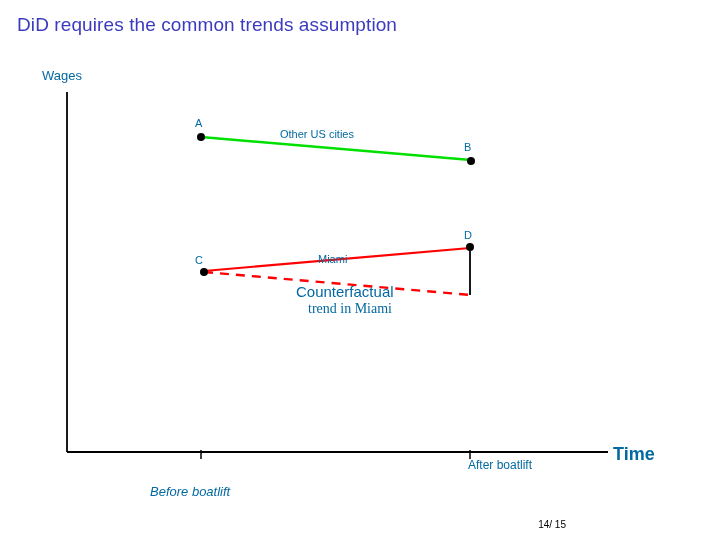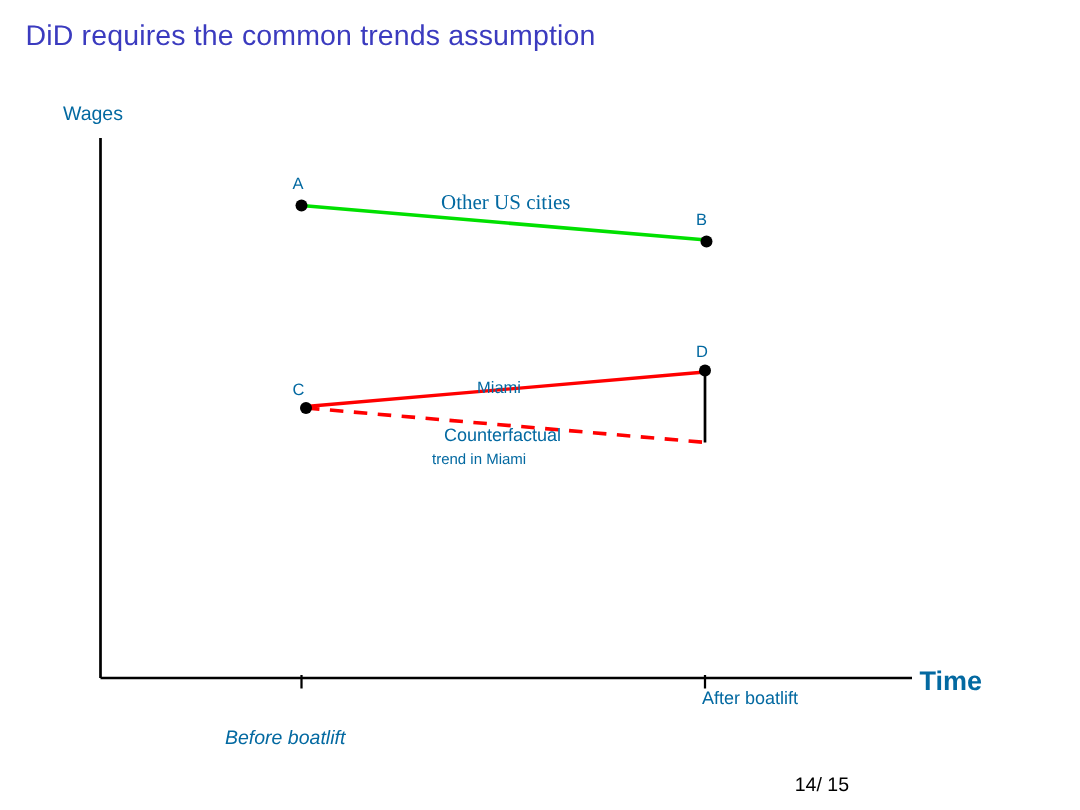--- a/index.html
+++ b/index.html
@@ -58,7 +58,7 @@
   #label-point-b { left: 464px; top: 141px; font-size: 11px; }
   #label-point-c { left: 195px; top: 254px; font-size: 11px; }
   #label-point-d { left: 464px; top: 229px; font-size: 11px; }
-  #label-other-cities { left: 294px; top: 128px; font-size: 14px; font-family: Liberation Serif, serif; }
+  #label-other-cities { left: 280px; top: 128px; font-size: 11px; }
   #label-miami { left: 318px; top: 241px; font-size: 11px; margin-top: 12px; }
   #label-counterfactual-1 { left: 296px; top: 283px; font-size: 12px; }
   #label-counterfactual-2 { left: 288px; top: 301px; font-size: 10px; }

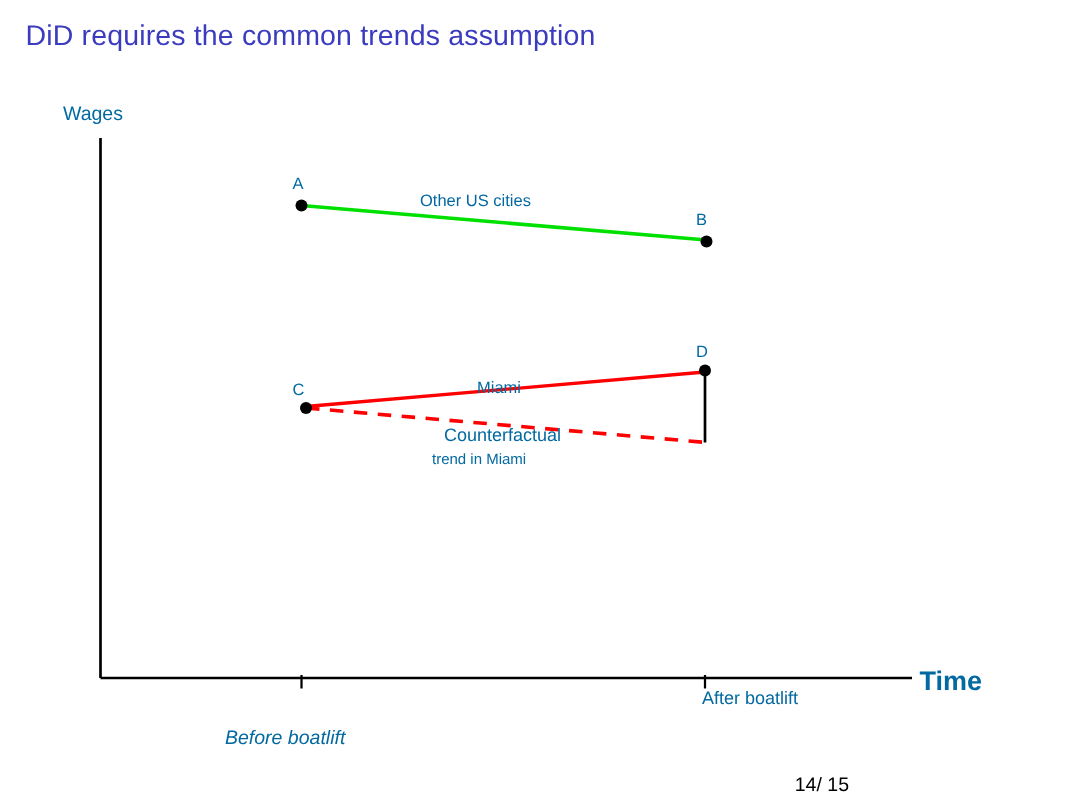--- a/index.html
+++ b/index.html
@@ -60,7 +60,7 @@
   #label-point-d { left: 464px; top: 229px; font-size: 11px; }
   #label-other-cities { left: 280px; top: 128px; font-size: 11px; }
   #label-miami { left: 318px; top: 241px; font-size: 11px; margin-top: 12px; }
-  #label-counterfactual-1 { left: 296px; top: 283px; font-size: 12px; }
+  #label-counterfactual-1 { left: 296px; top: 283px; font-size: 15px; }
   #label-counterfactual-2 { left: 288px; top: 301px; font-size: 10px; }
   #label-tick-before { left: 150px; top: 484px; font-size: 13px; font-style: italic; }
   #label-tick-after { left: 428px; top: 458px; font-size: 12px; margin-left: 40px; }

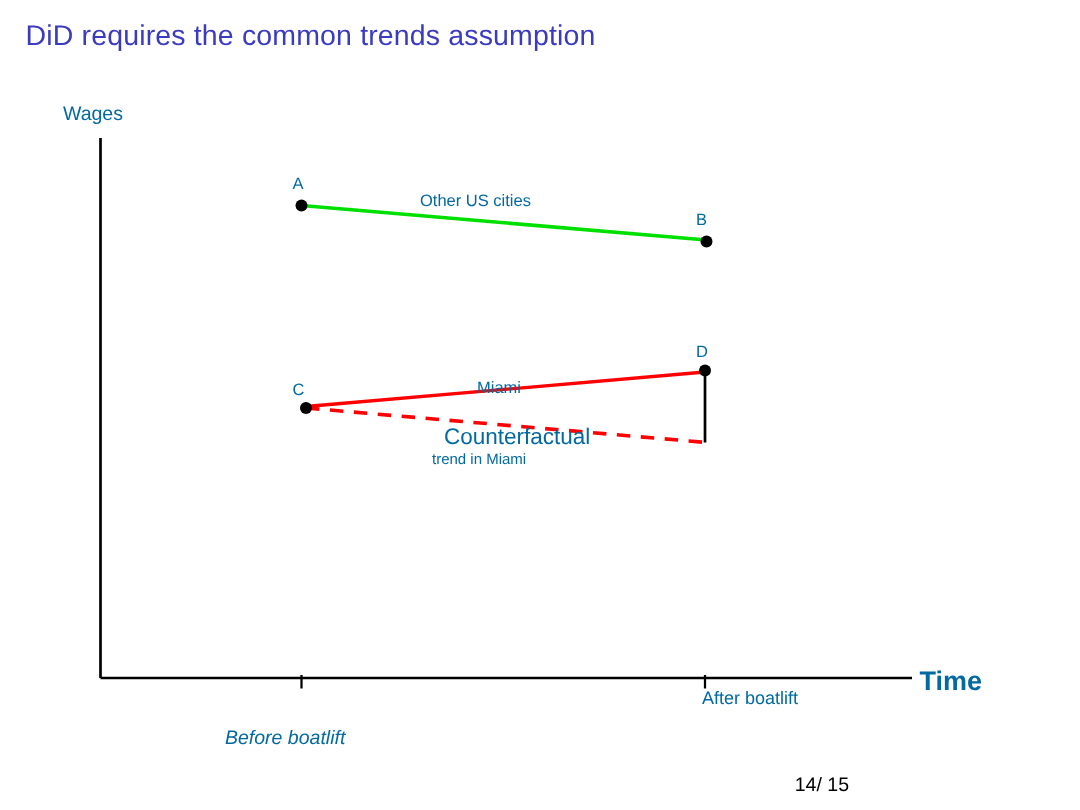--- a/index.html
+++ b/index.html
@@ -61,7 +61,7 @@
   #label-other-cities { left: 280px; top: 128px; font-size: 11px; }
   #label-miami { left: 318px; top: 241px; font-size: 11px; margin-top: 12px; }
   #label-counterfactual-1 { left: 296px; top: 283px; font-size: 15px; }
-  #label-counterfactual-2 { left: 288px; top: 301px; font-size: 10px; }
+  #label-counterfactual-2 { left: 308px; top: 301px; font-size: 14px; font-family: Liberation Serif, serif; }
   #label-tick-before { left: 150px; top: 484px; font-size: 13px; font-style: italic; }
   #label-tick-after { left: 428px; top: 458px; font-size: 12px; margin-left: 40px; }
   #did-formula {

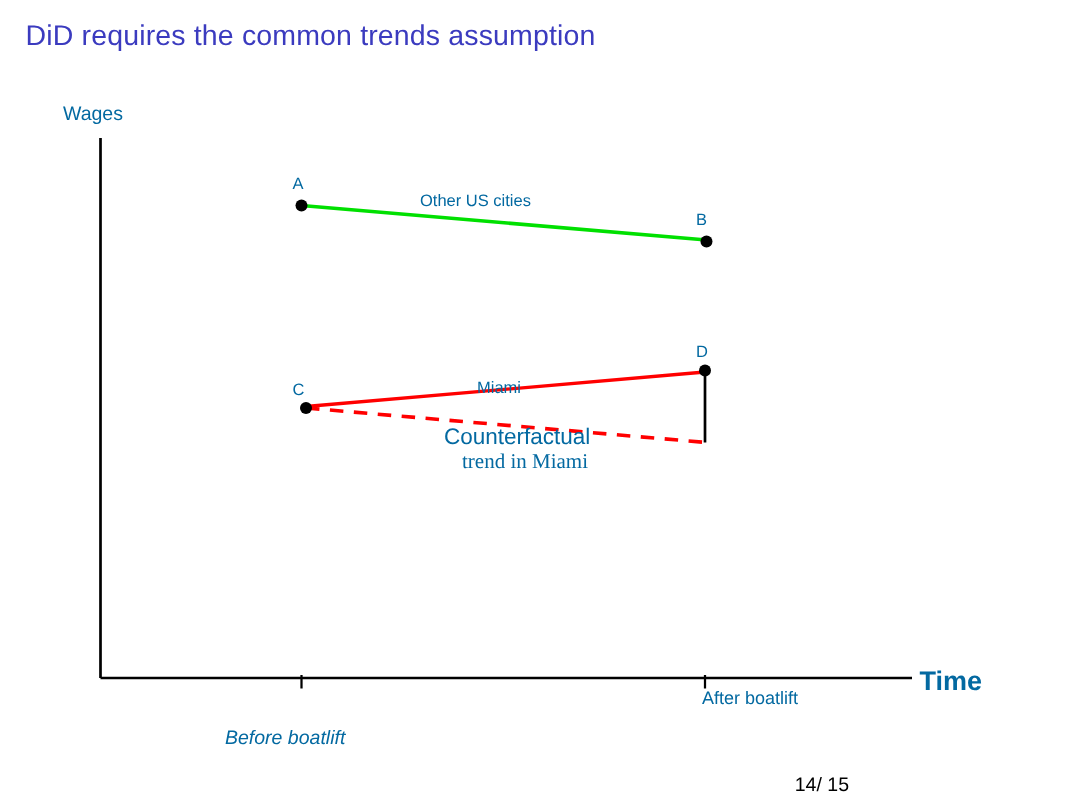--- a/index.html
+++ b/index.html
@@ -78,7 +78,7 @@
     position: absolute;
     right: 18px;
     bottom: 10px;
-    font-size: 13px;
+    font-size: 10px;
     color: #000000;
     font-family: "Liberation Sans", sans-serif;
   }

